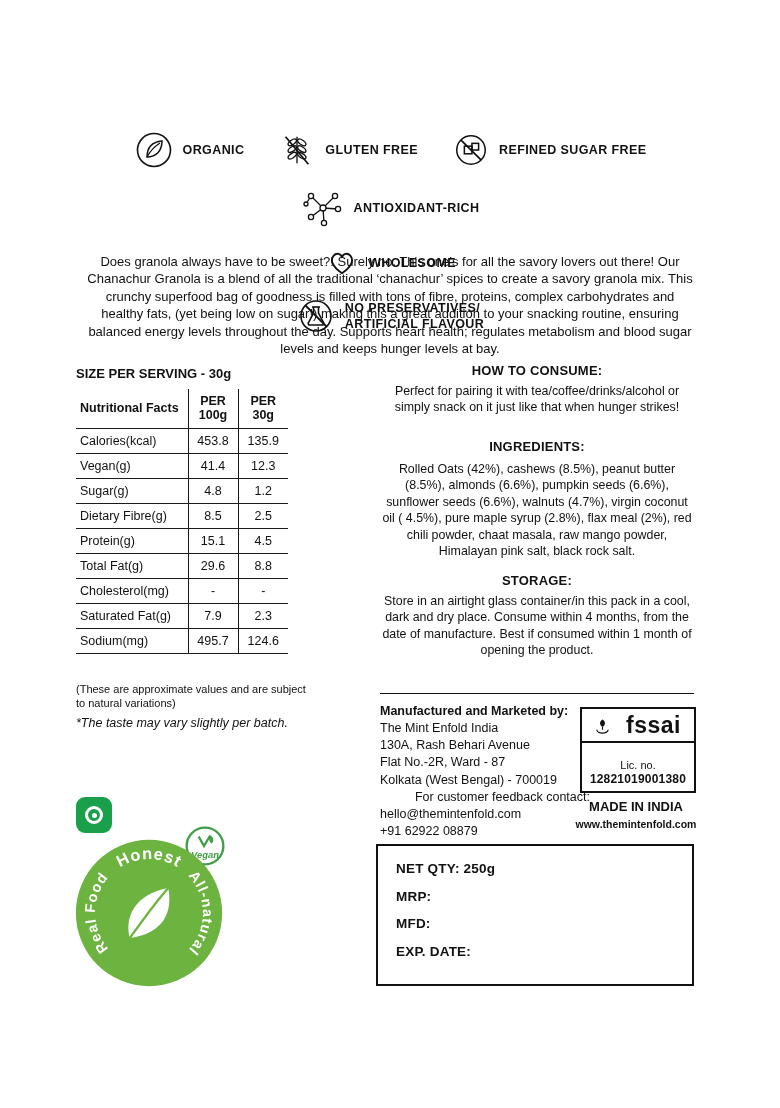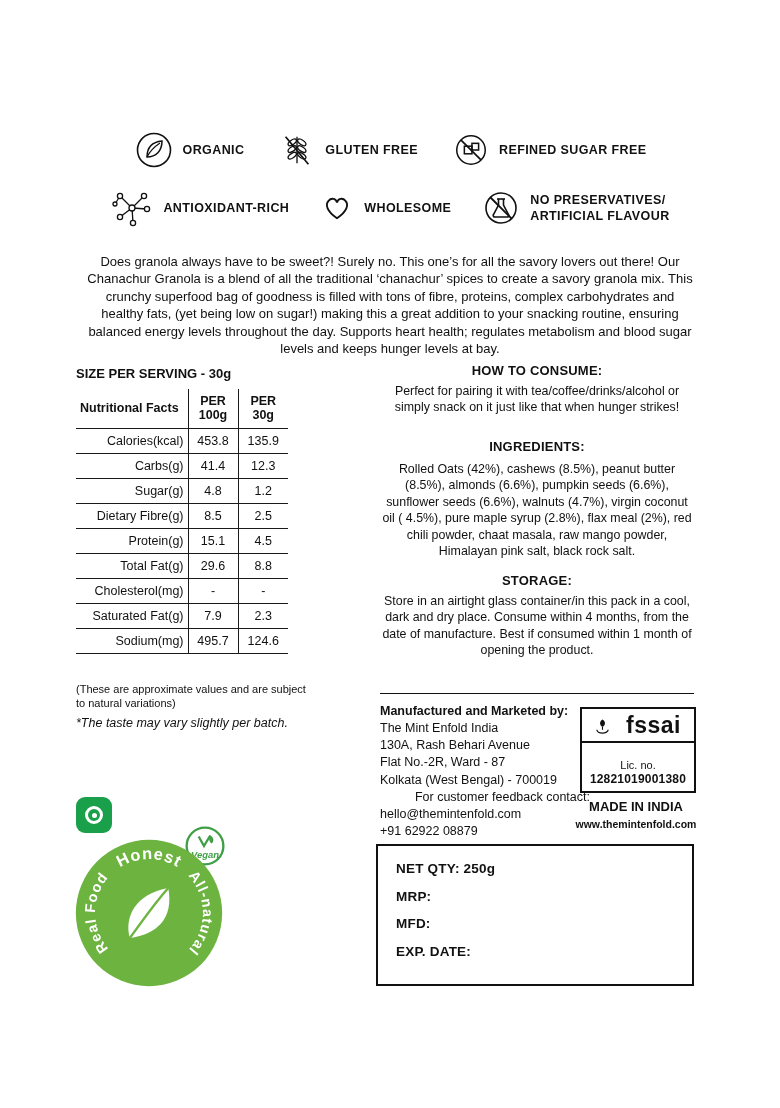--- a/index.html
+++ b/index.html
@@ -13,7 +13,7 @@
   
   .badges-row { position:absolute; left:0; right:0; display:flex; justify-content:center; align-items:center; }
   #badges1 { top:124px; gap:34px; }
-  #badges2 { top:180px; gap:30px; }
+  #badges2 { top:180px; gap:16px;flex-direction:column; }
   .badge { display:flex; align-items:center; gap:9px; }
   .badge .icon { display:inline-flex; }
   .badge-label { font-weight:700; font-size:12.5px; letter-spacing:.4px; line-height:1.3; }

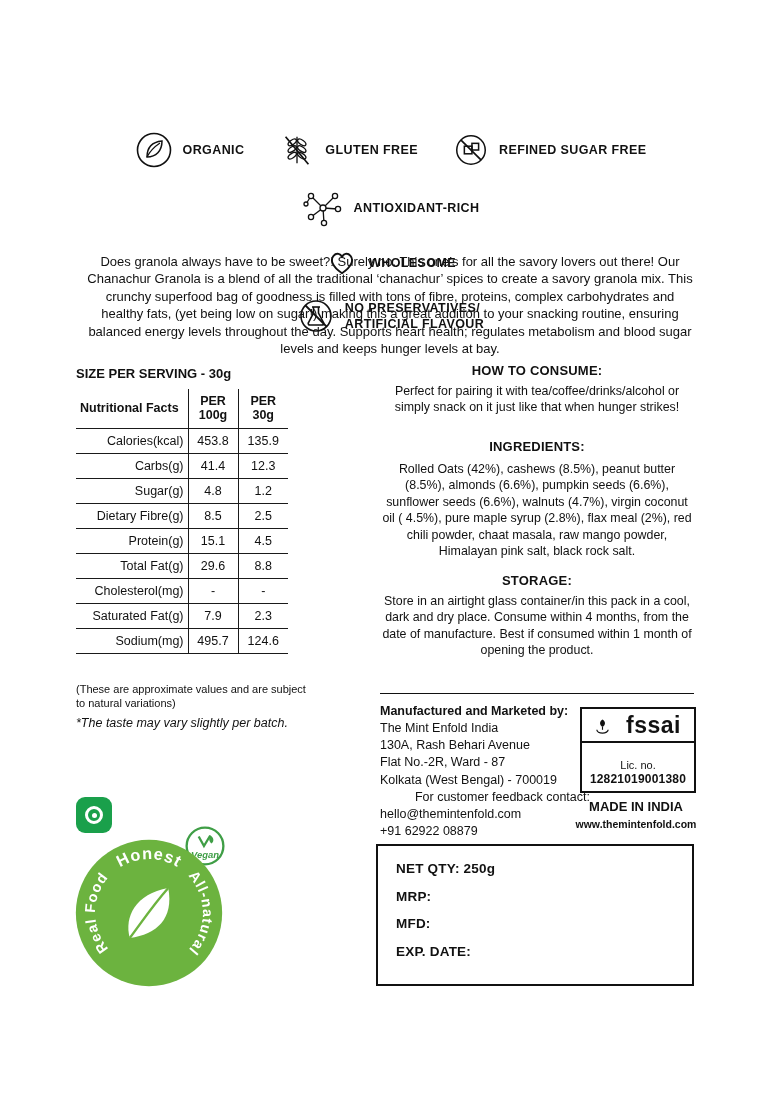--- a/index.html
+++ b/index.html
@@ -28,7 +28,7 @@
   #nutri-table th { font-weight:700; }
   #nutri-table th:first-child { text-align:left; width:112px; }
   #nutri-table th:nth-child(2), #nutri-table th:nth-child(3) { width:50px; line-height:1.15; }
-  #nutri-table td:first-child { text-align:right; }
+  #nutri-table td:first-child { text-align:left; }
   #nutri-table th:nth-child(2), #nutri-table th:nth-child(3),
   #nutri-table td:nth-child(2), #nutri-table td:nth-child(3) { border-left:1px solid #1a1a1a; text-align:center; }
   #note1 { position:absolute; top:676px; left:76px; width:242px; font-size:11px; line-height:1.3; }

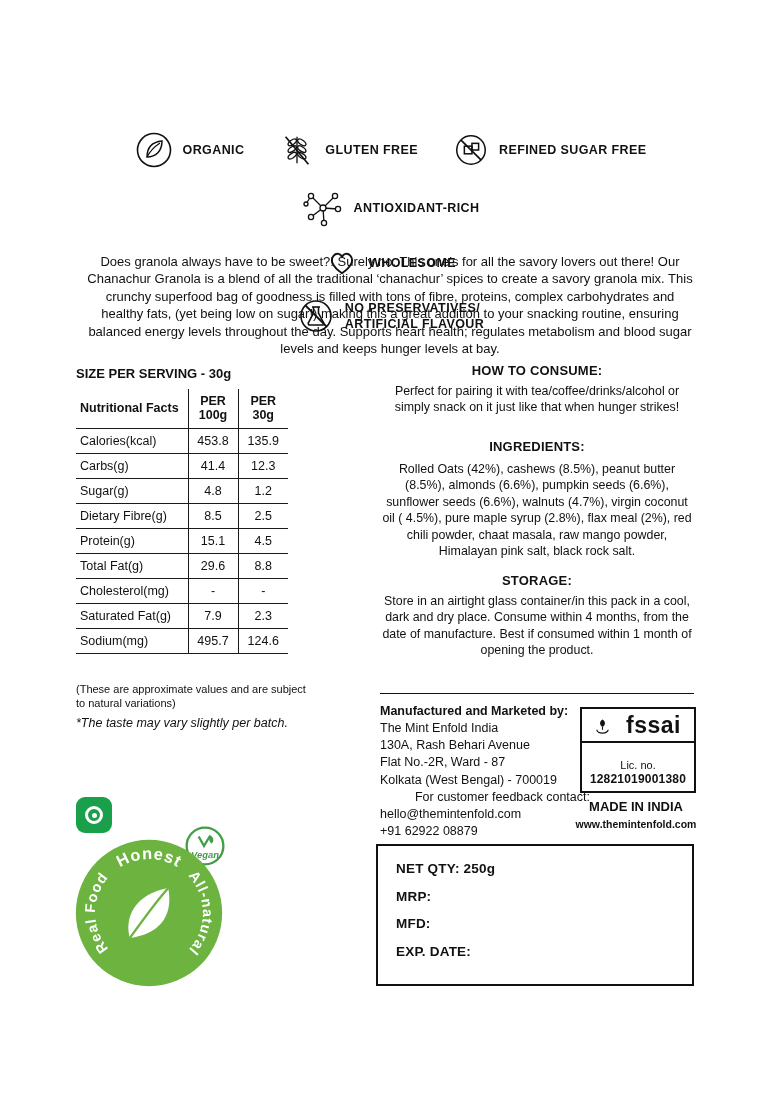--- a/index.html
+++ b/index.html
@@ -189,7 +189,7 @@
           <td>135.9</td>
         </tr>
       <tr>
-          <td>Carbs(g)</td>
+          <td>Vegan(g)</td>
           <td>41.4</td>
           <td>12.3</td>
         </tr>

